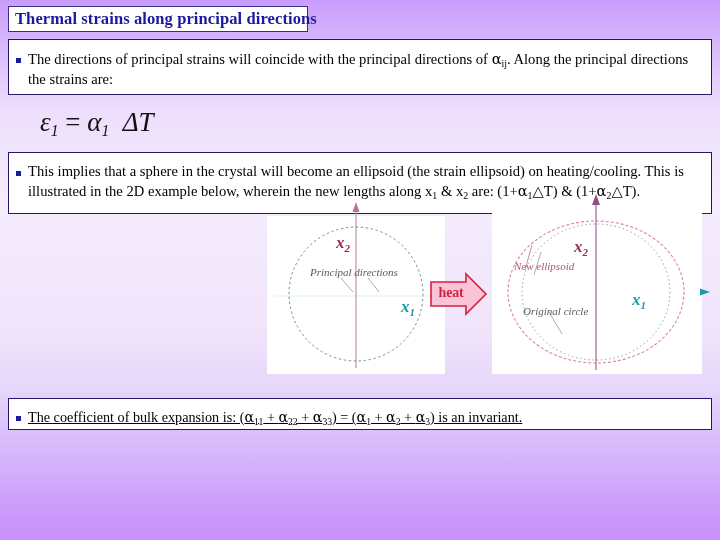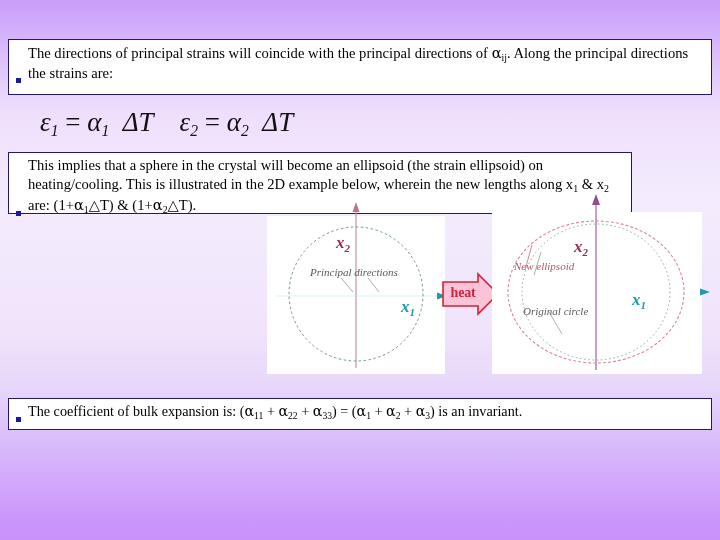--- a/index.html
+++ b/index.html
@@ -158,6 +158,9 @@
 
 <div id="slide">
 
+  <div class="title-box">
+    <span class="title-text">Thermal strains along principal directions</span>
+  </div>
 
   <div class="txtbox" id="box1">
     <div class="bullet-row">

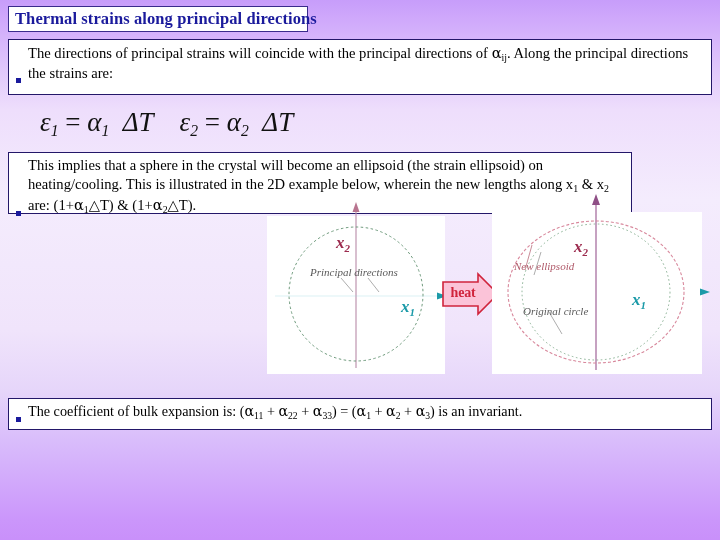--- a/index.html
+++ b/index.html
@@ -66,8 +66,8 @@
 
   .bullet-row {
     display: flex;
-    align-items: flex-end;
-    padding: 3px 6px 0 7px;
+    align-items: flex-start;
+    padding: 9px 6px 0 7px;
   }
   .bullet-sq {
     width: 5px;

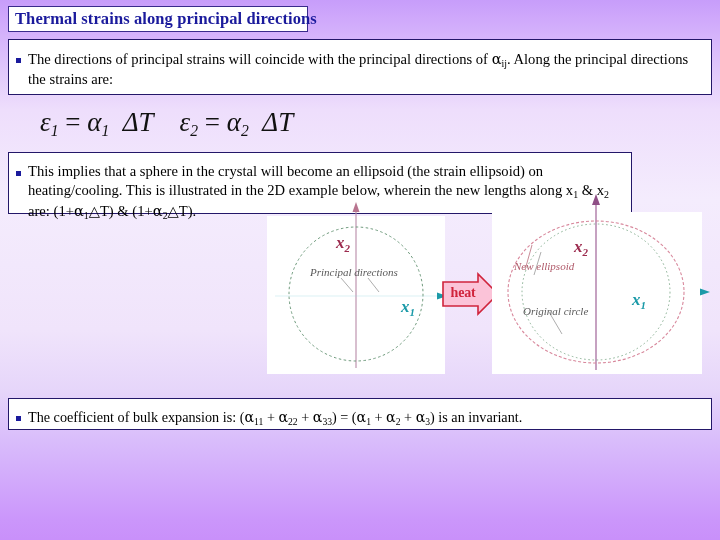--- a/index.html
+++ b/index.html
@@ -175,9 +175,6 @@
     <span class="eq">
       ε<span class="sb">1</span> <span class="op">=</span> α<span class="sb">1</span> &nbsp;Δ<i>T</i>
     </span>
-    <span class="eq">
-      ε<span class="sb">2</span> <span class="op">=</span> α<span class="sb">2</span> &nbsp;Δ<i>T</i>
-    </span>
   </div>
 
   <div class="txtbox" id="box2">

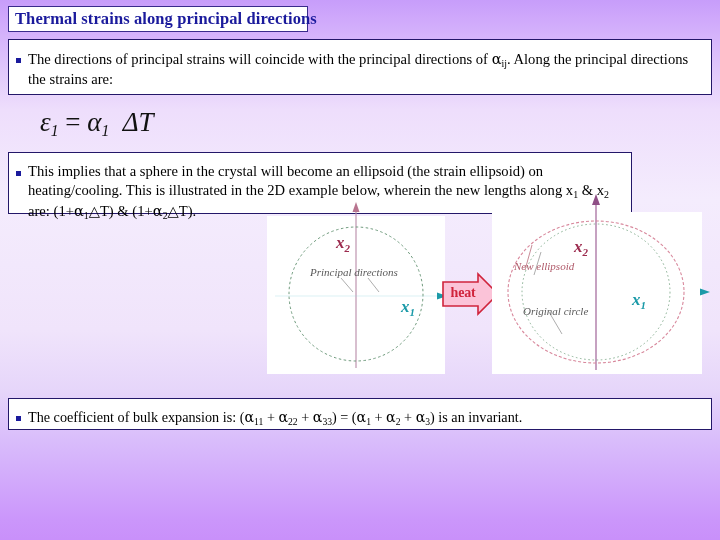--- a/index.html
+++ b/index.html
@@ -61,7 +61,7 @@
     box-sizing: border-box;
   }
   #box1 { left: 8px; top: 39px; width: 704px; height: 56px; }
-  #box2 { left: 8px; top: 152px; width: 624px; height: 62px; }
+  #box2 { left: 8px; top: 152px; width: 704px; height: 62px; }
   #box3 { left: 8px; top: 398px; width: 704px; height: 32px; }
 
   .bullet-row {

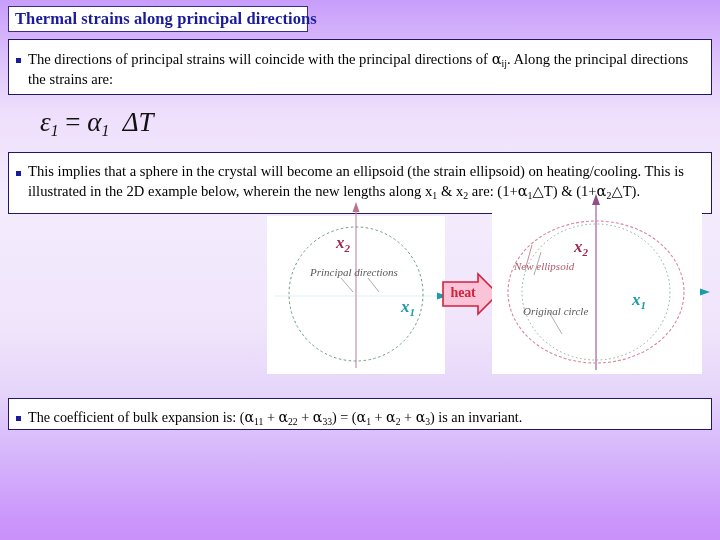--- a/index.html
+++ b/index.html
@@ -134,7 +134,7 @@
   
   .heat-wrap {
     position: absolute;
-    left: 442px;
+    left: 430px;
     top: 272px;
     width: 58px;
     height: 44px;

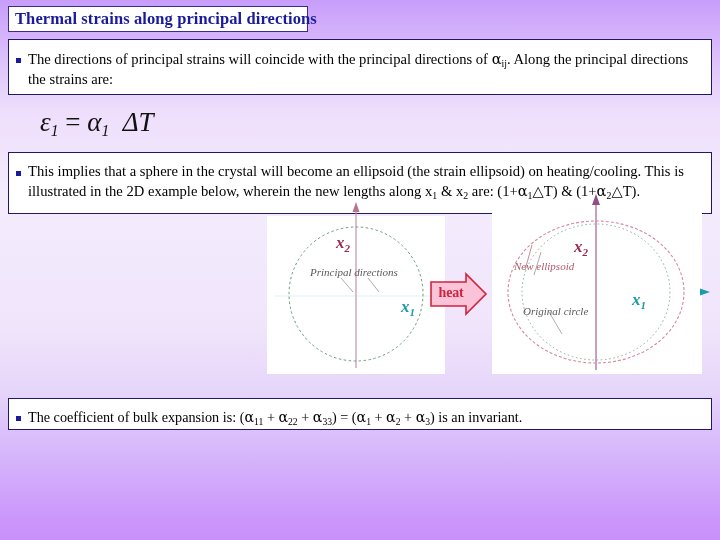--- a/index.html
+++ b/index.html
@@ -84,7 +84,7 @@
     color: #000000;
     font-weight: 500;
   }
-  #box3 .para { font-size: 14.2px; }
+  #box3 .para { font-size: 14.2px; text-decoration: underline; }
   #box3 .bullet-sq { margin-top: 8px; }
   sub { font-size: 0.68em; vertical-align: -0.28em; }
   .gk { font-family: "DejaVu Serif", serif; }

